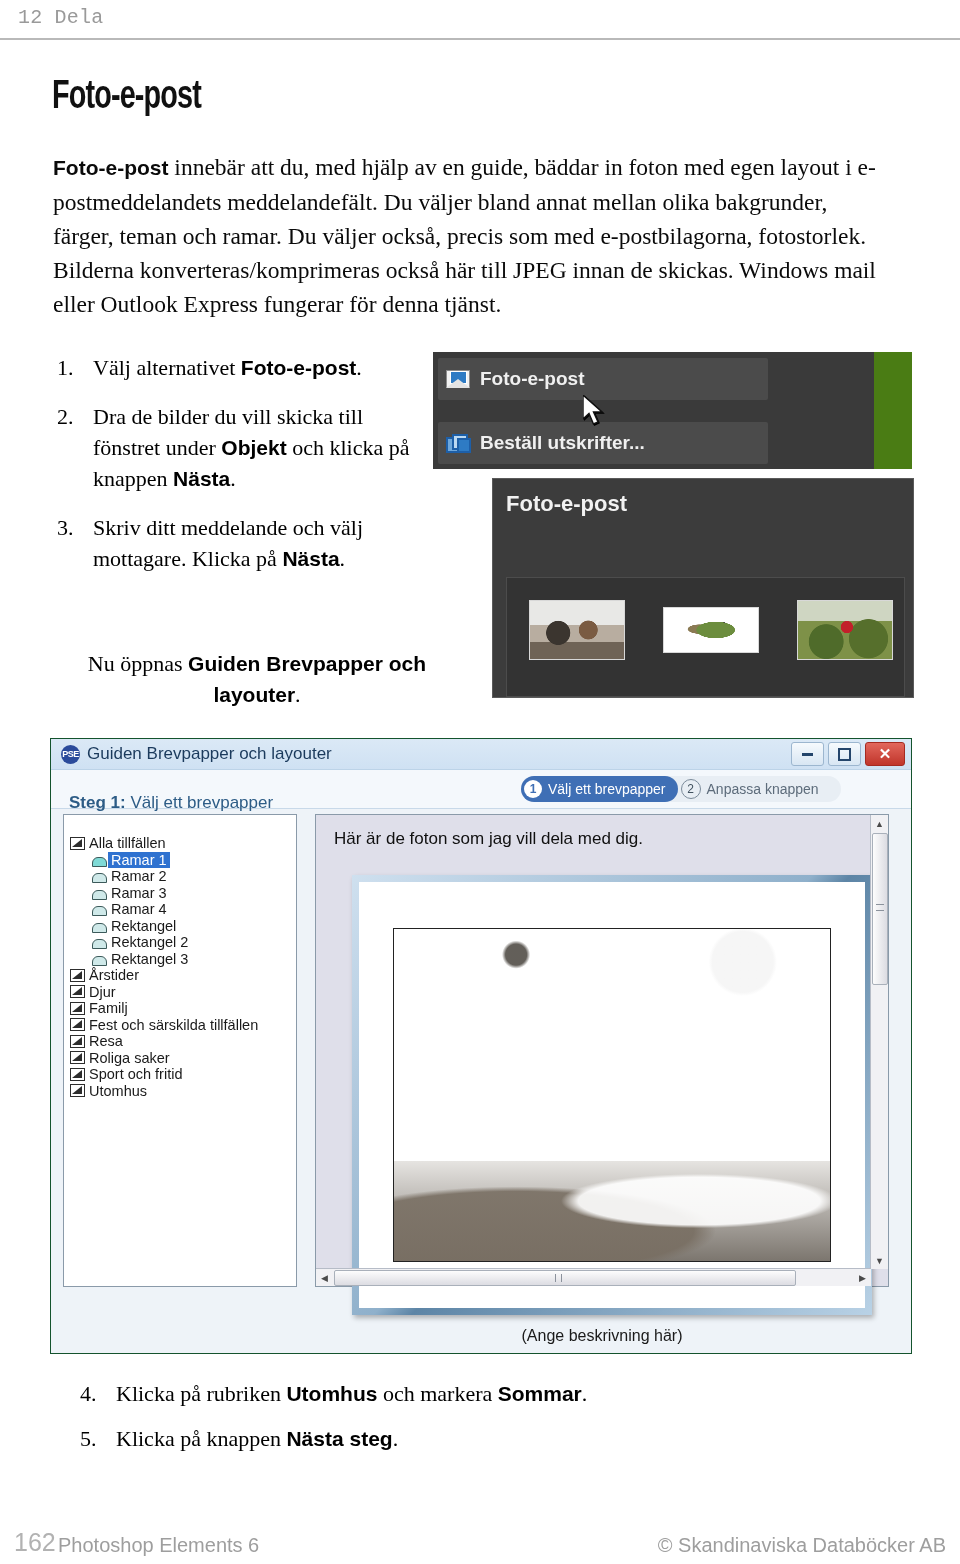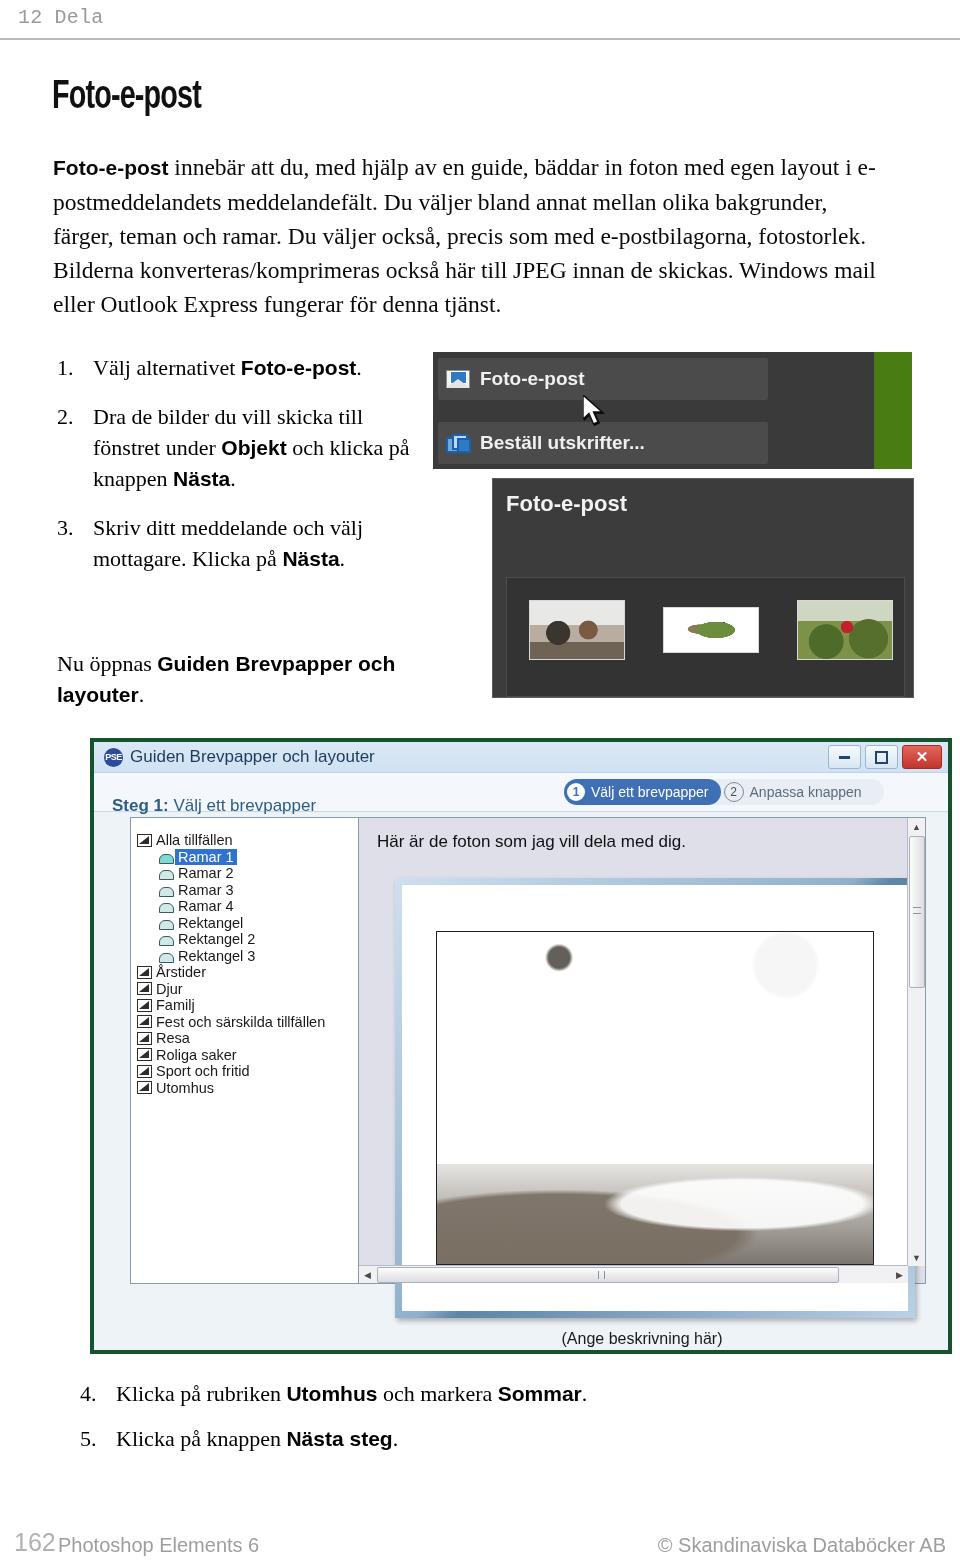--- a/index.html
+++ b/index.html
@@ -92,6 +92,7 @@
     width: 400px;
     font-size: 22px;
     line-height: 31px;
+    text-align: center;
   }
 
   

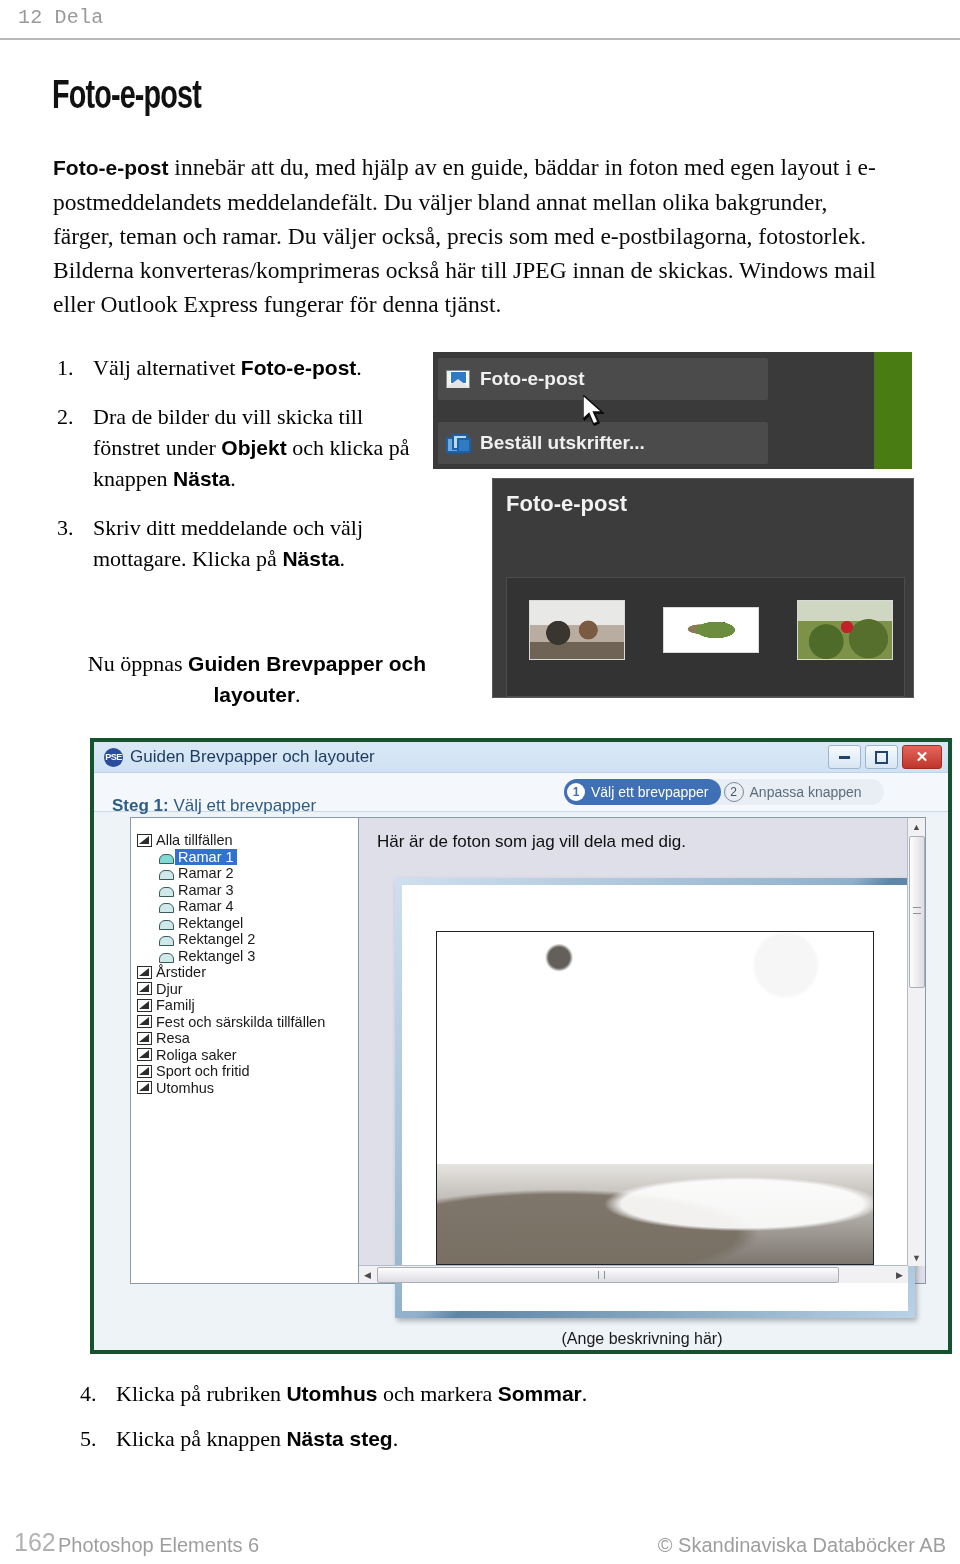--- a/index.html
+++ b/index.html
@@ -286,10 +286,9 @@
     width: 862px;
     height: 616px;
     background: #eef3f8;
-    border: 4px solid #14532d;
+    border: 1px solid #14532d;
     box-sizing: border-box;
     font-family: "Liberation Sans", sans-serif;
-    margin-left: 40px;
   }
   .wiz .titlebar {
     position: absolute; left: 0; top: 0; right: 0; height: 30px;

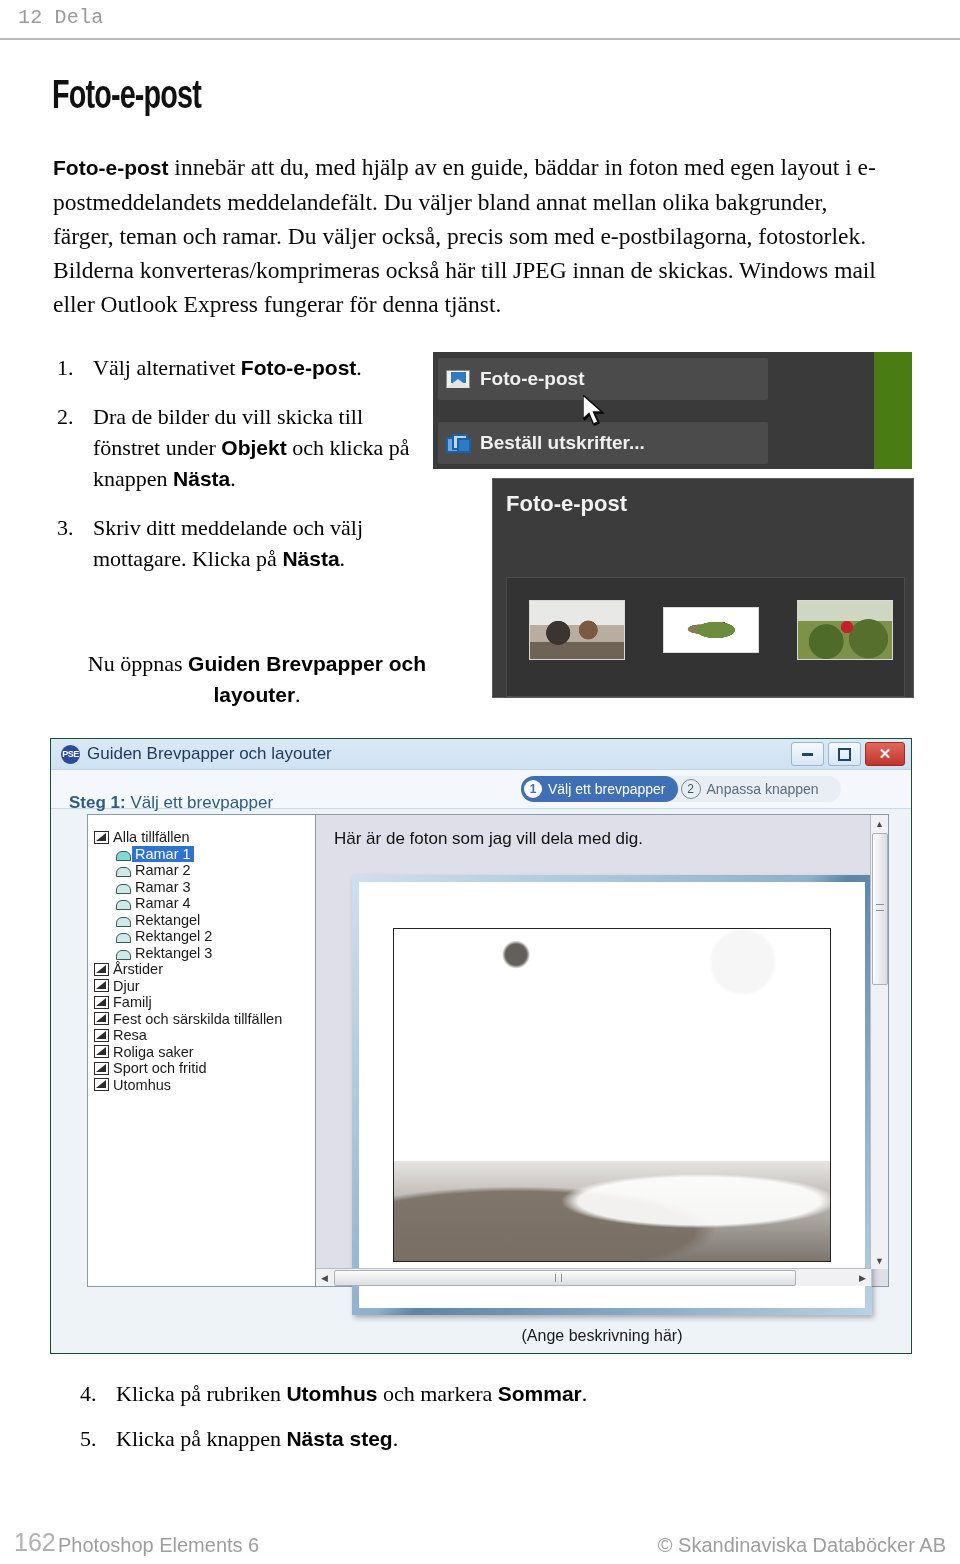--- a/index.html
+++ b/index.html
@@ -349,9 +349,9 @@
     position: absolute; left: 0; top: 69px; right: 0; bottom: 56px;
   }
   .wiz .tree {
-    position: absolute; left: 36px; top: 6px; width: 232px; bottom: 10px;
+    position: absolute; left: 12px; top: 6px; width: 232px; bottom: 10px;
     background: #ffffff; border: 1px solid #8a9aa9;
-    overflow: hidden; padding-top: 14px;
+    overflow: hidden; padding-top: 20px;
   }
   .tnode {
     display: flex; align-items: center;

